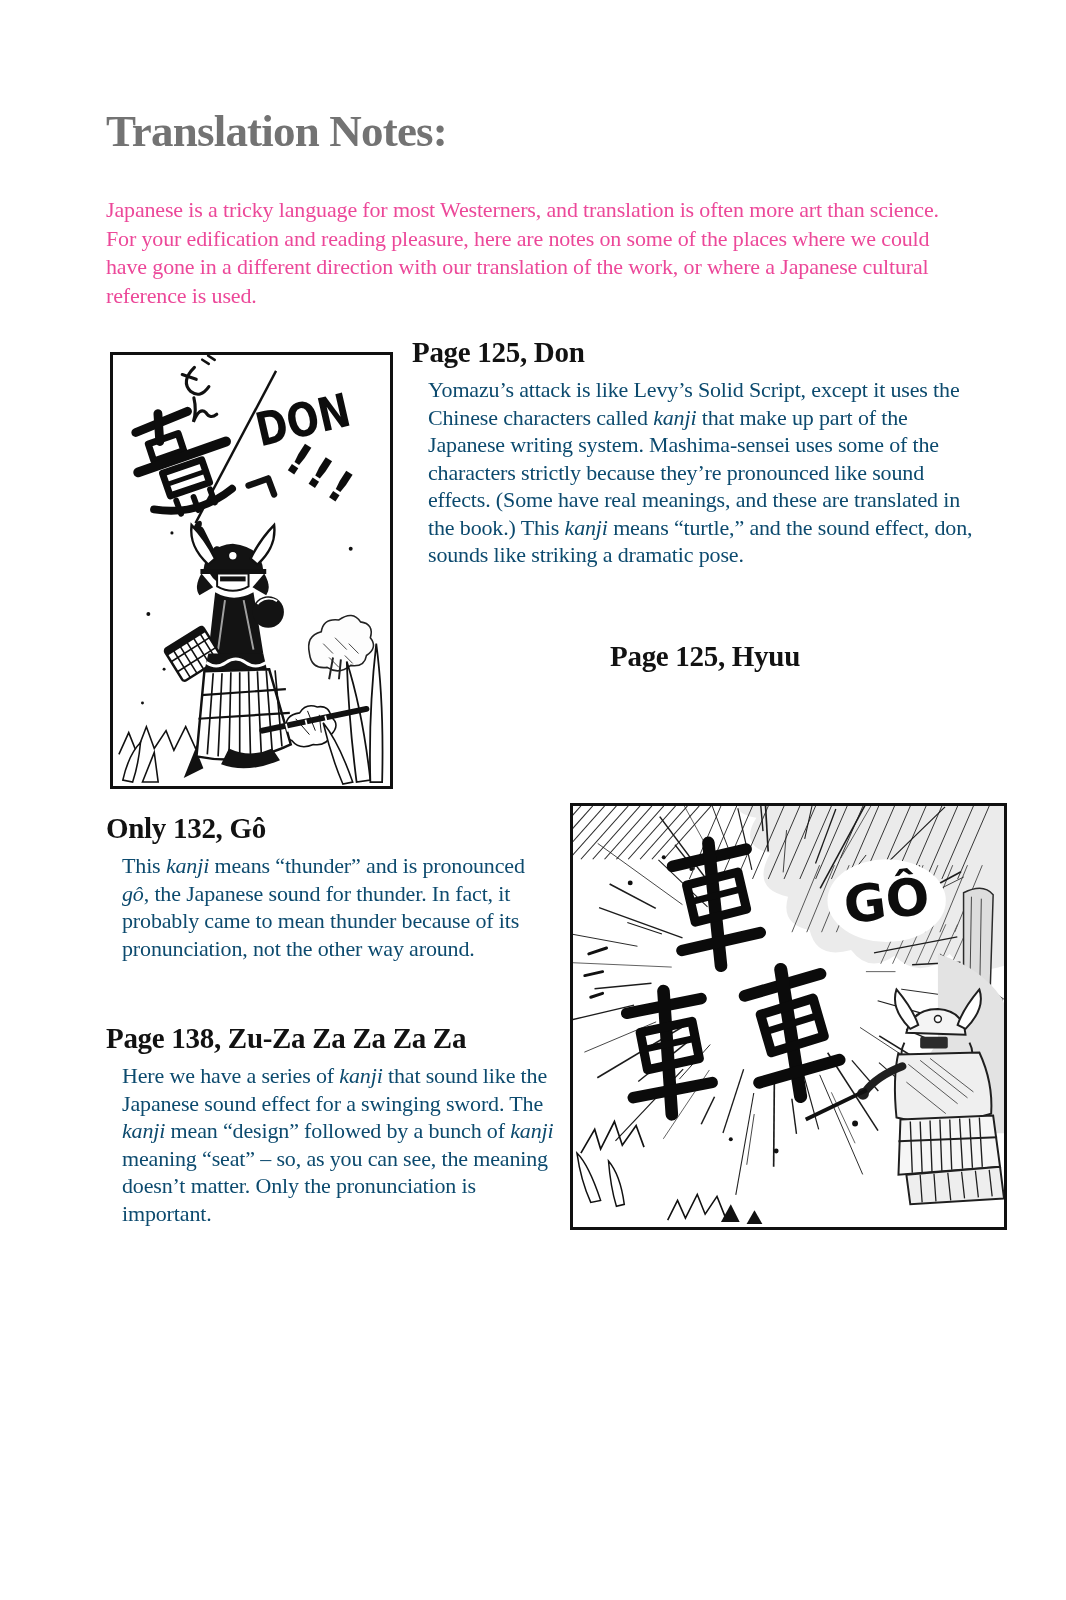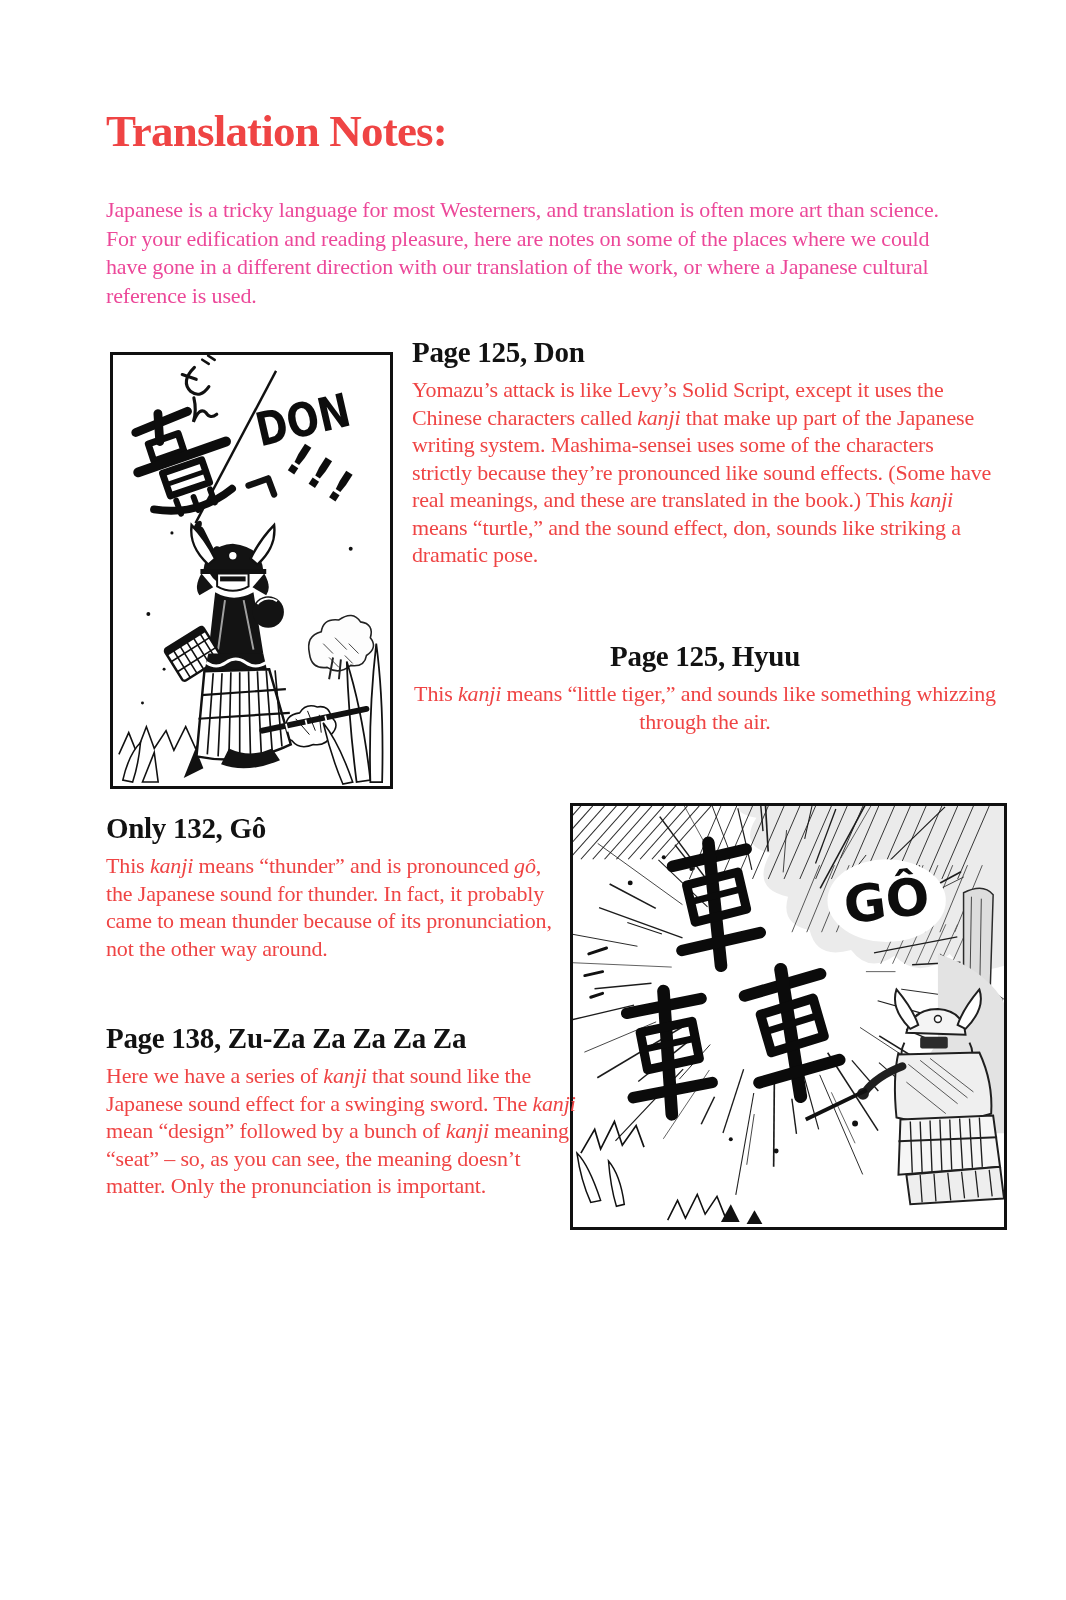--- a/index.html
+++ b/index.html
@@ -6,7 +6,7 @@
   .page{position:relative;width:1066px;height:1600px;background:#ffffff;overflow:hidden;
         font-family:"Liberation Serif",serif;color:#212121;margin:0 auto;}
   h1.title{position:absolute;left:106px;top:108px;margin:0;
-        font:700 45px/1.05 "Liberation Serif",serif;letter-spacing:-0.8px;color:#ef4444;}
+        font:700 45px/1.05 "Liberation Serif",serif;letter-spacing:-0.8px;color:#737373;}
   .intro{position:absolute;left:106px;top:196px;width:868px;margin:0;
         font:400 22px/28.5px "Liberation Serif",serif;letter-spacing:-0.15px;color:#ec4899;}
   .sec{position:absolute;margin:0;}

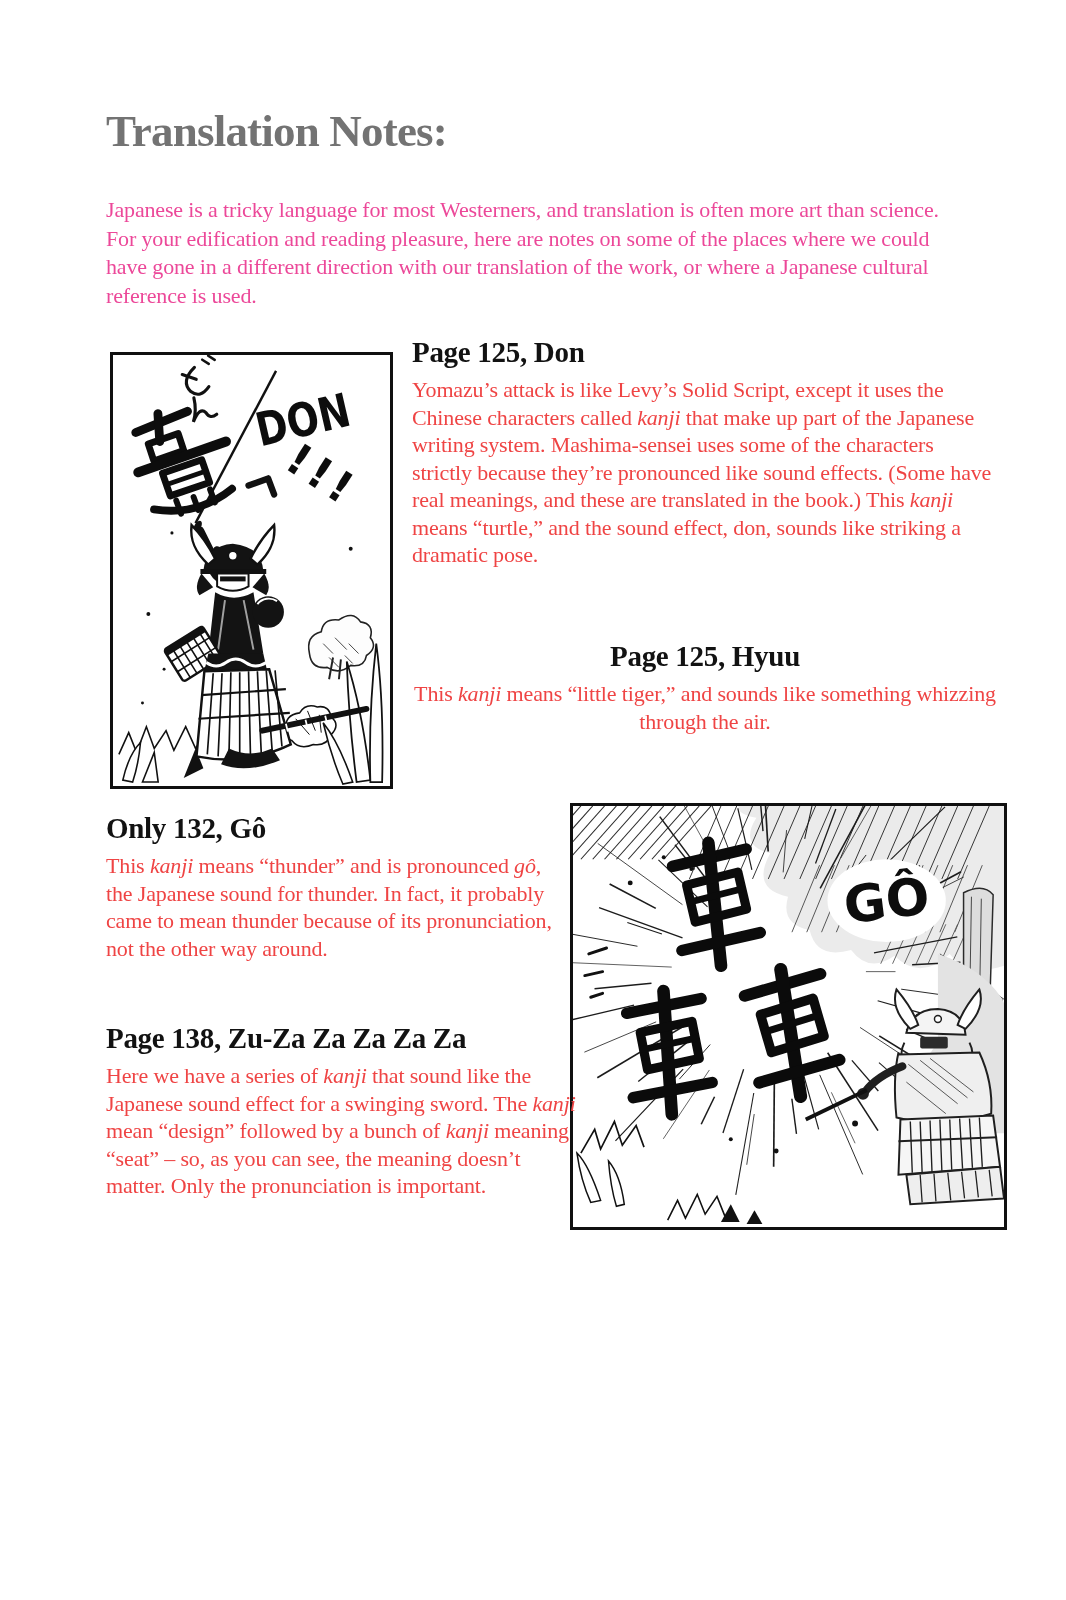--- a/index.html
+++ b/index.html
@@ -11,7 +11,7 @@
         font:400 22px/28.5px "Liberation Serif",serif;letter-spacing:-0.15px;color:#ec4899;}
   .sec{position:absolute;margin:0;}
   .sec h2{margin:0;font:700 29px/1.15 "Liberation Serif",serif;letter-spacing:-0.3px;color:#121212;}
-  .sec p{margin:7px 0 0;font:400 22px/27.5px "Liberation Serif",serif;letter-spacing:-0.15px;color:#ef4444;}
+  .sec p{margin:7px 16px 0;font:400 22px/27.5px "Liberation Serif",serif;letter-spacing:-0.15px;color:#0c4a6e;}
   .sec p i{font-style:italic;}
   #sec-don{left:412px;top:336px;width:586px;}
   #sec-hyuu{left:412px;top:640px;width:586px;text-align:center;}

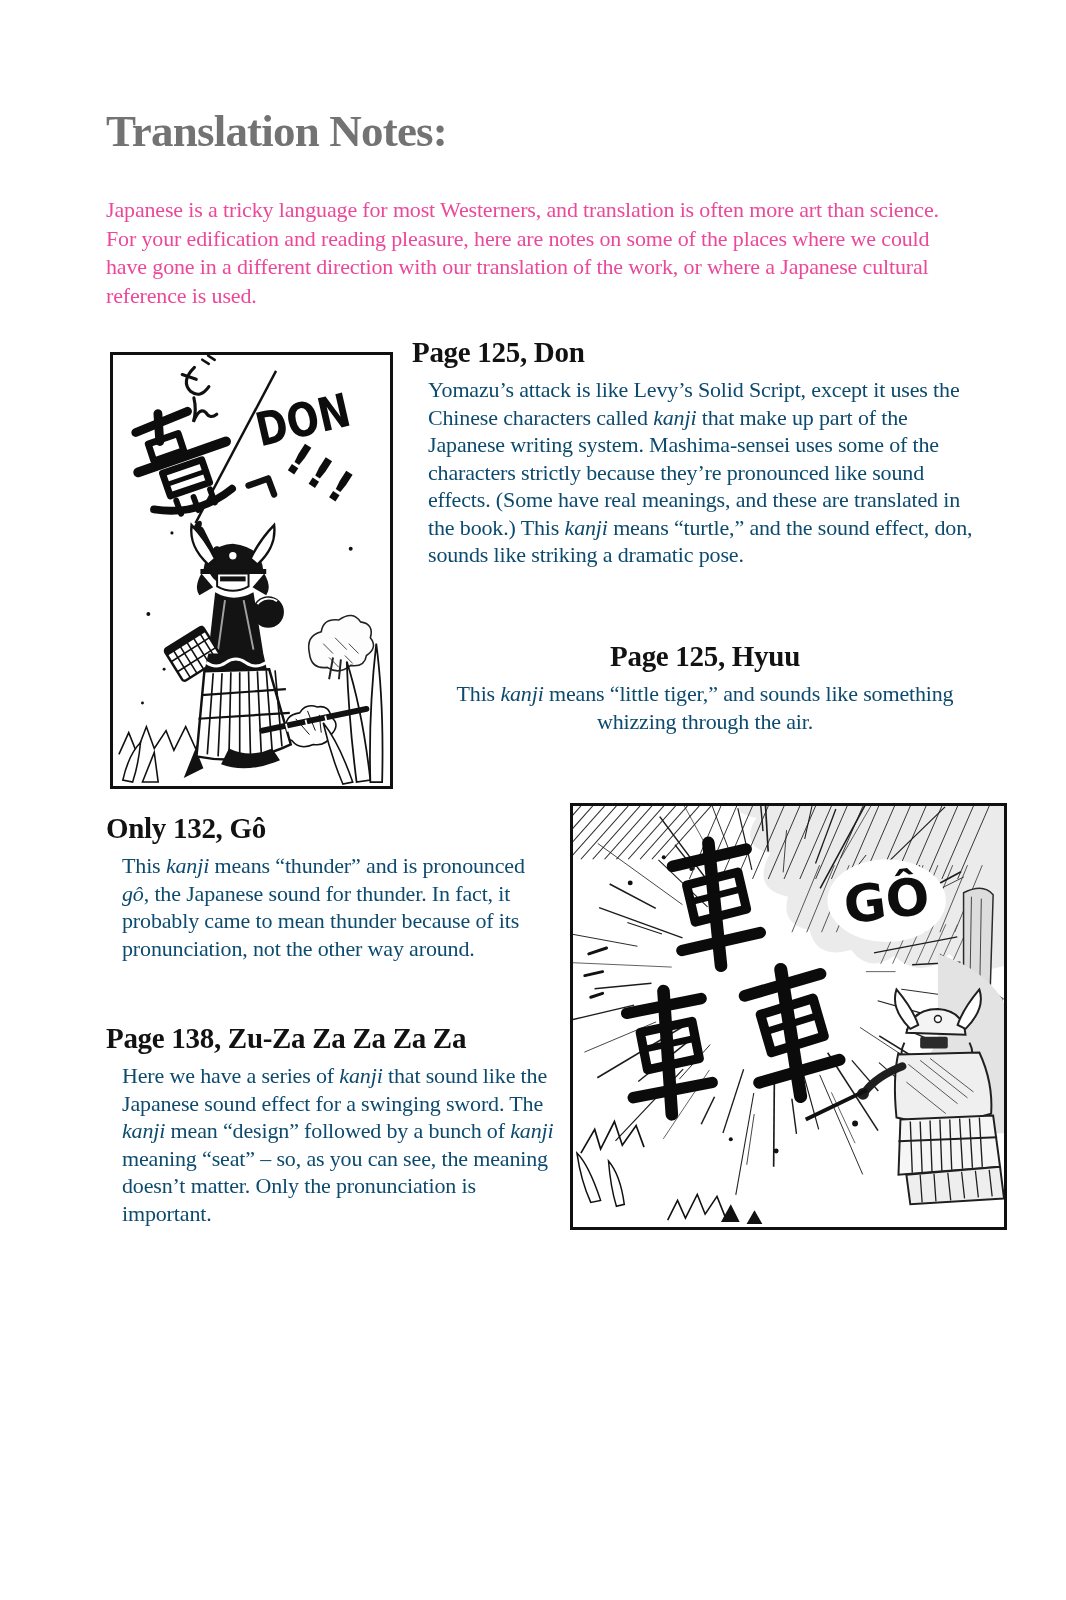--- a/index.html
+++ b/index.html
@@ -327,7 +327,6 @@
 
   <section class="sec" id="sec-hyuu">
     <h2>Page 125, Hyuu</h2>
-    <p>This <i>kanji</i> means “little tiger,” and sounds like something whizzing through the air.</p>
   </section>
 
   <section class="sec" id="sec-go">

